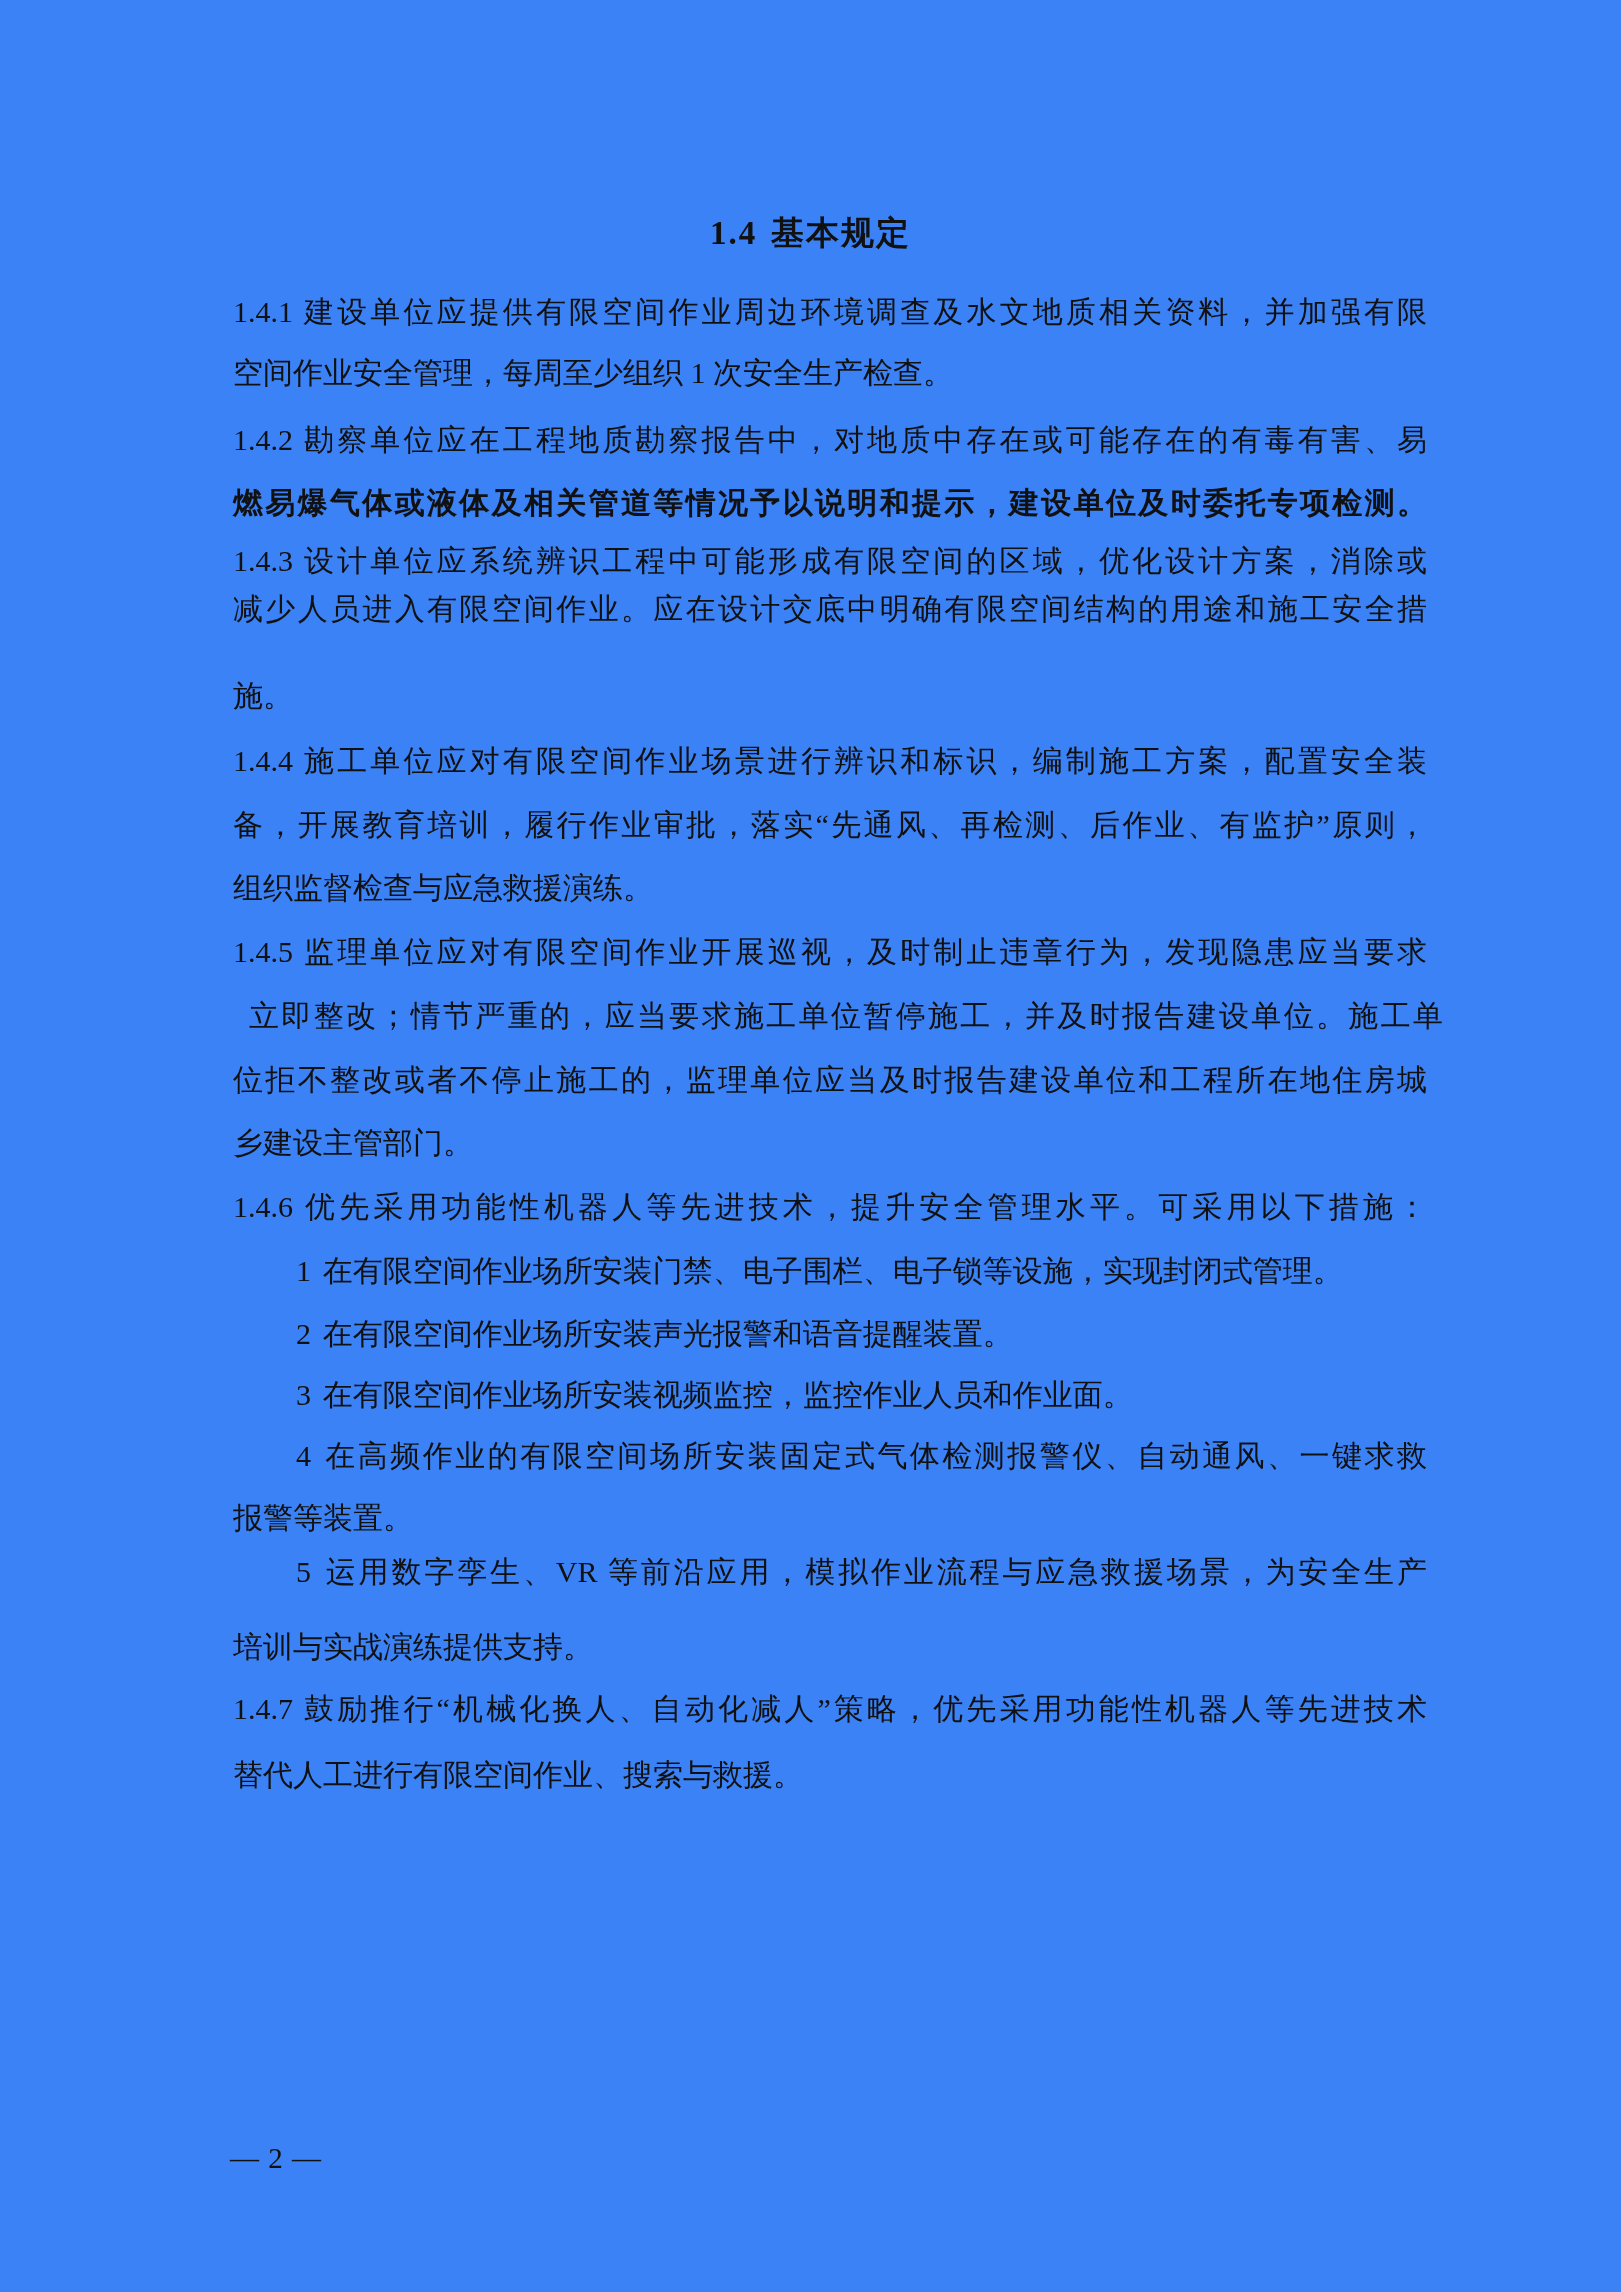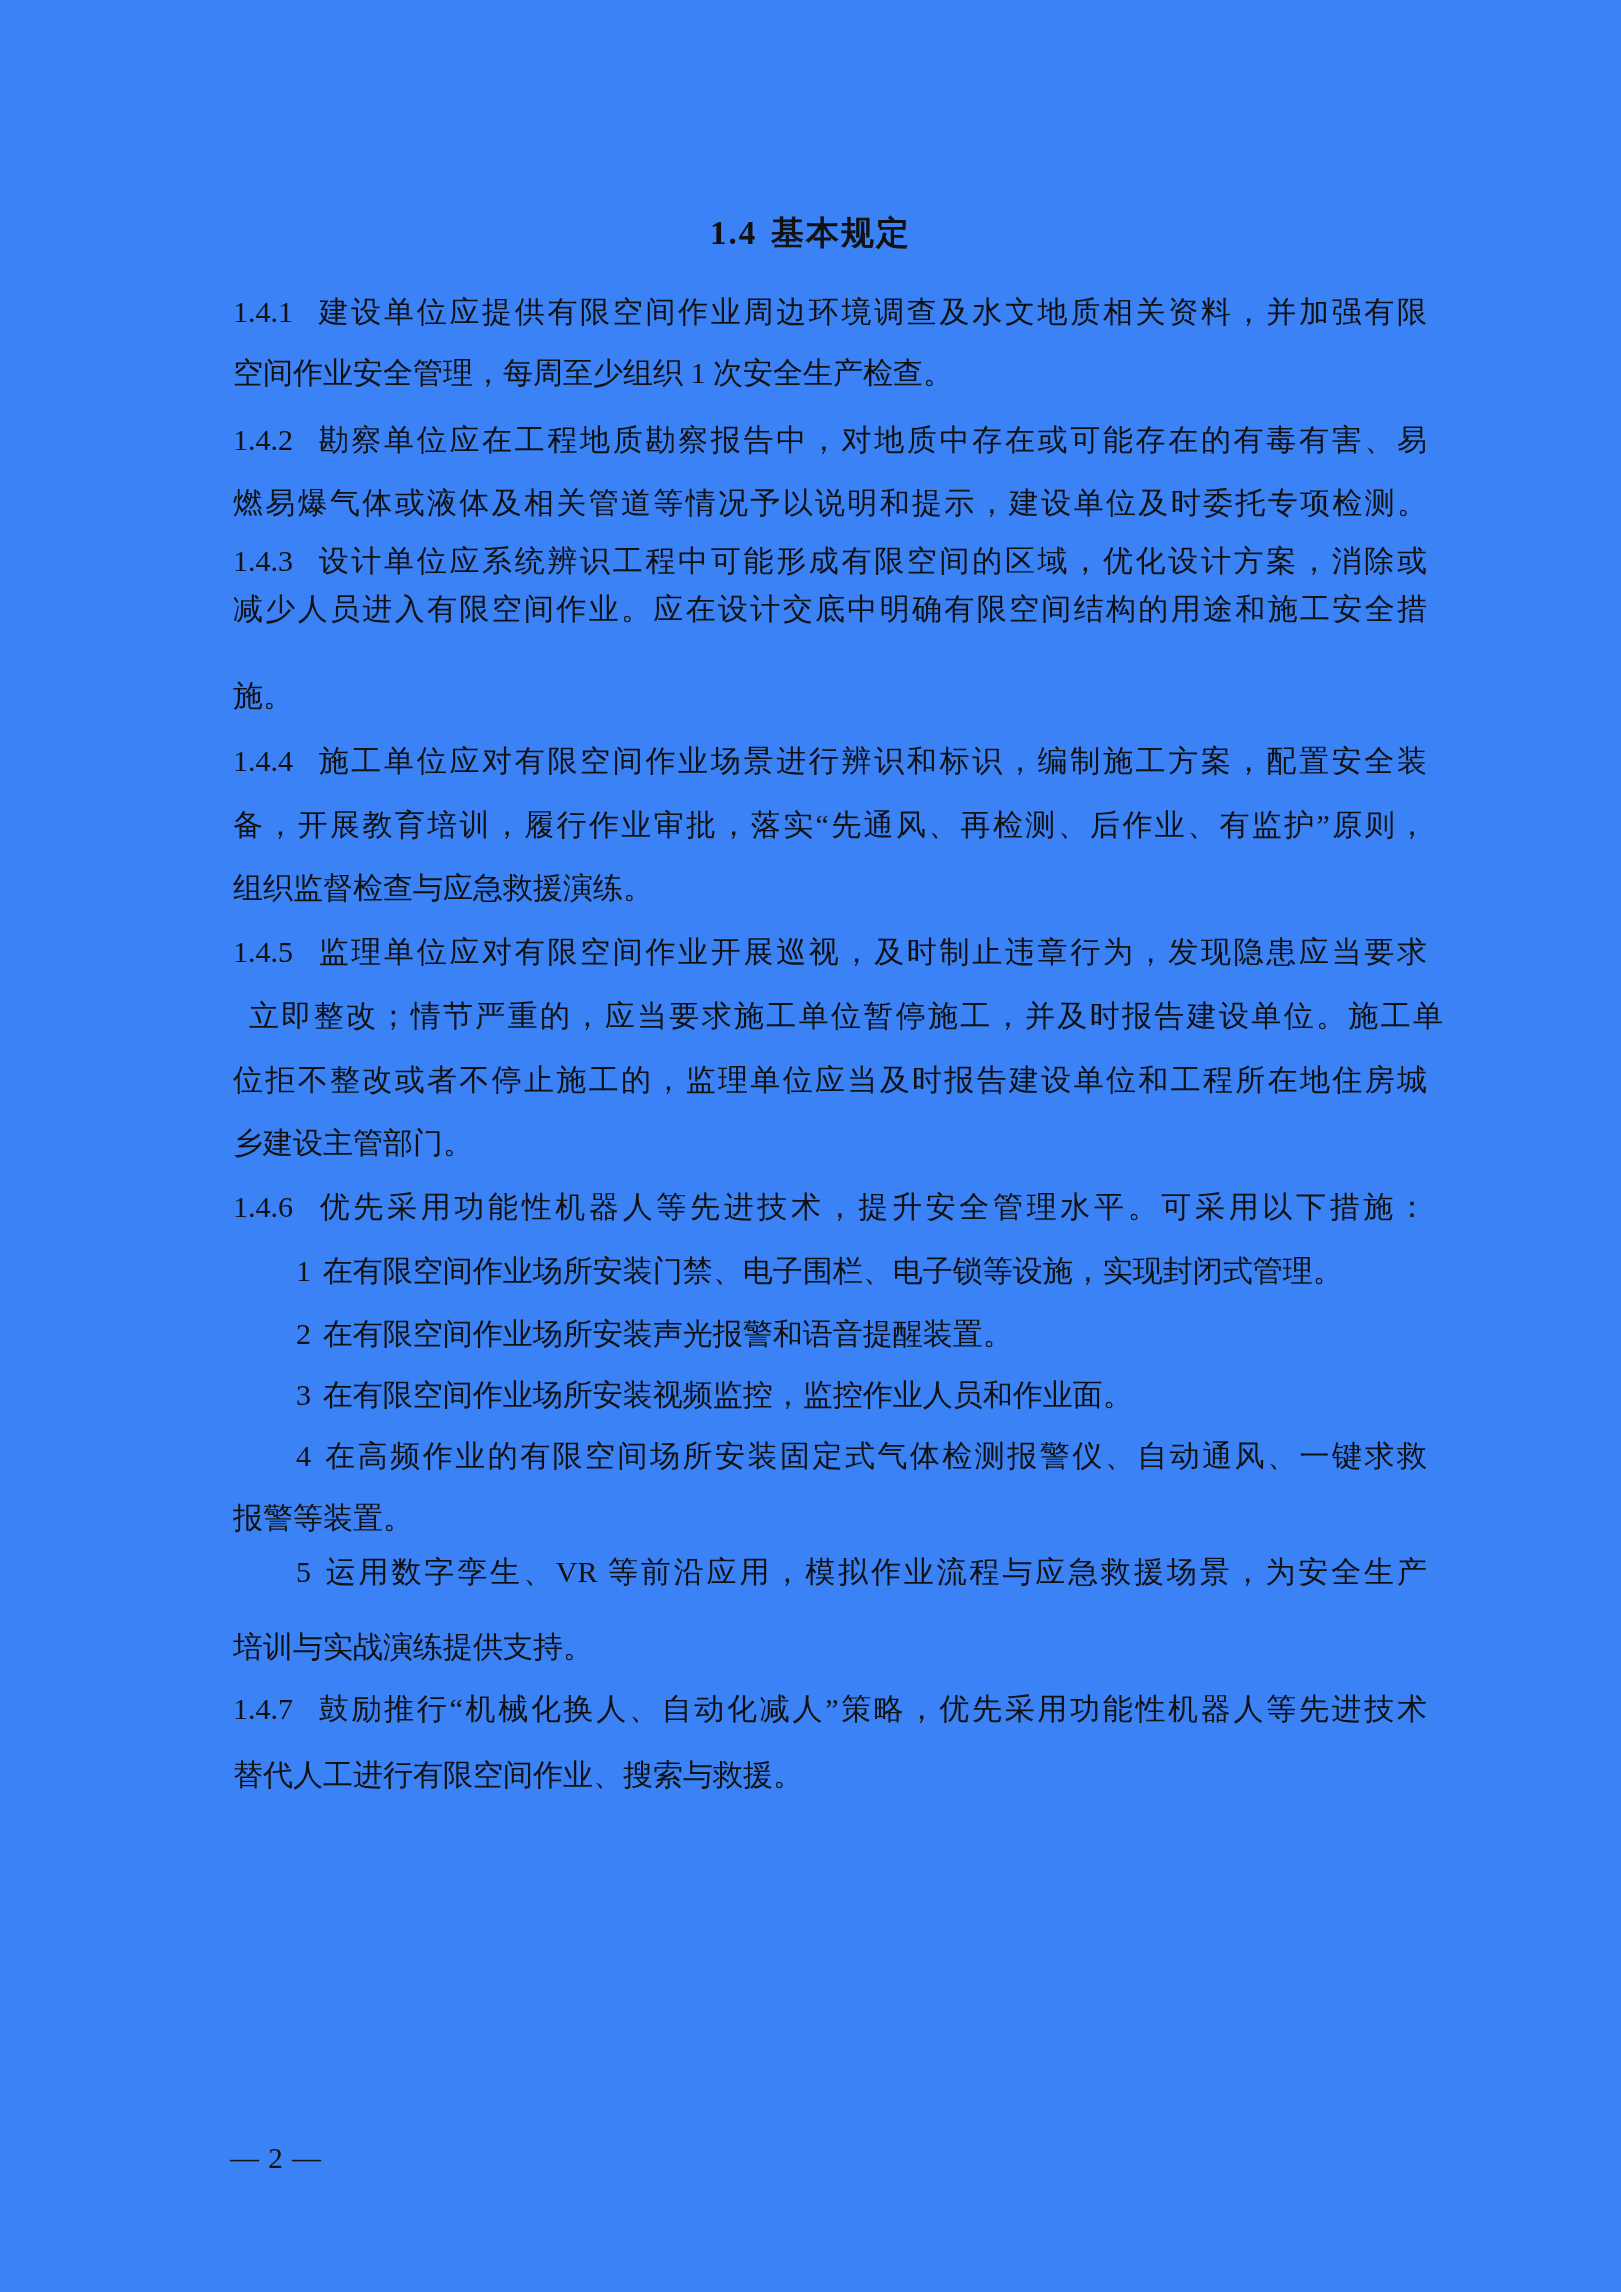--- a/index.html
+++ b/index.html
@@ -55,7 +55,7 @@
     }
     .clause-num {
       display: inline-block;
-      margin-right: 23px;
+      margin-right: 8px;
     }
     .item-num {
       display: inline-block;

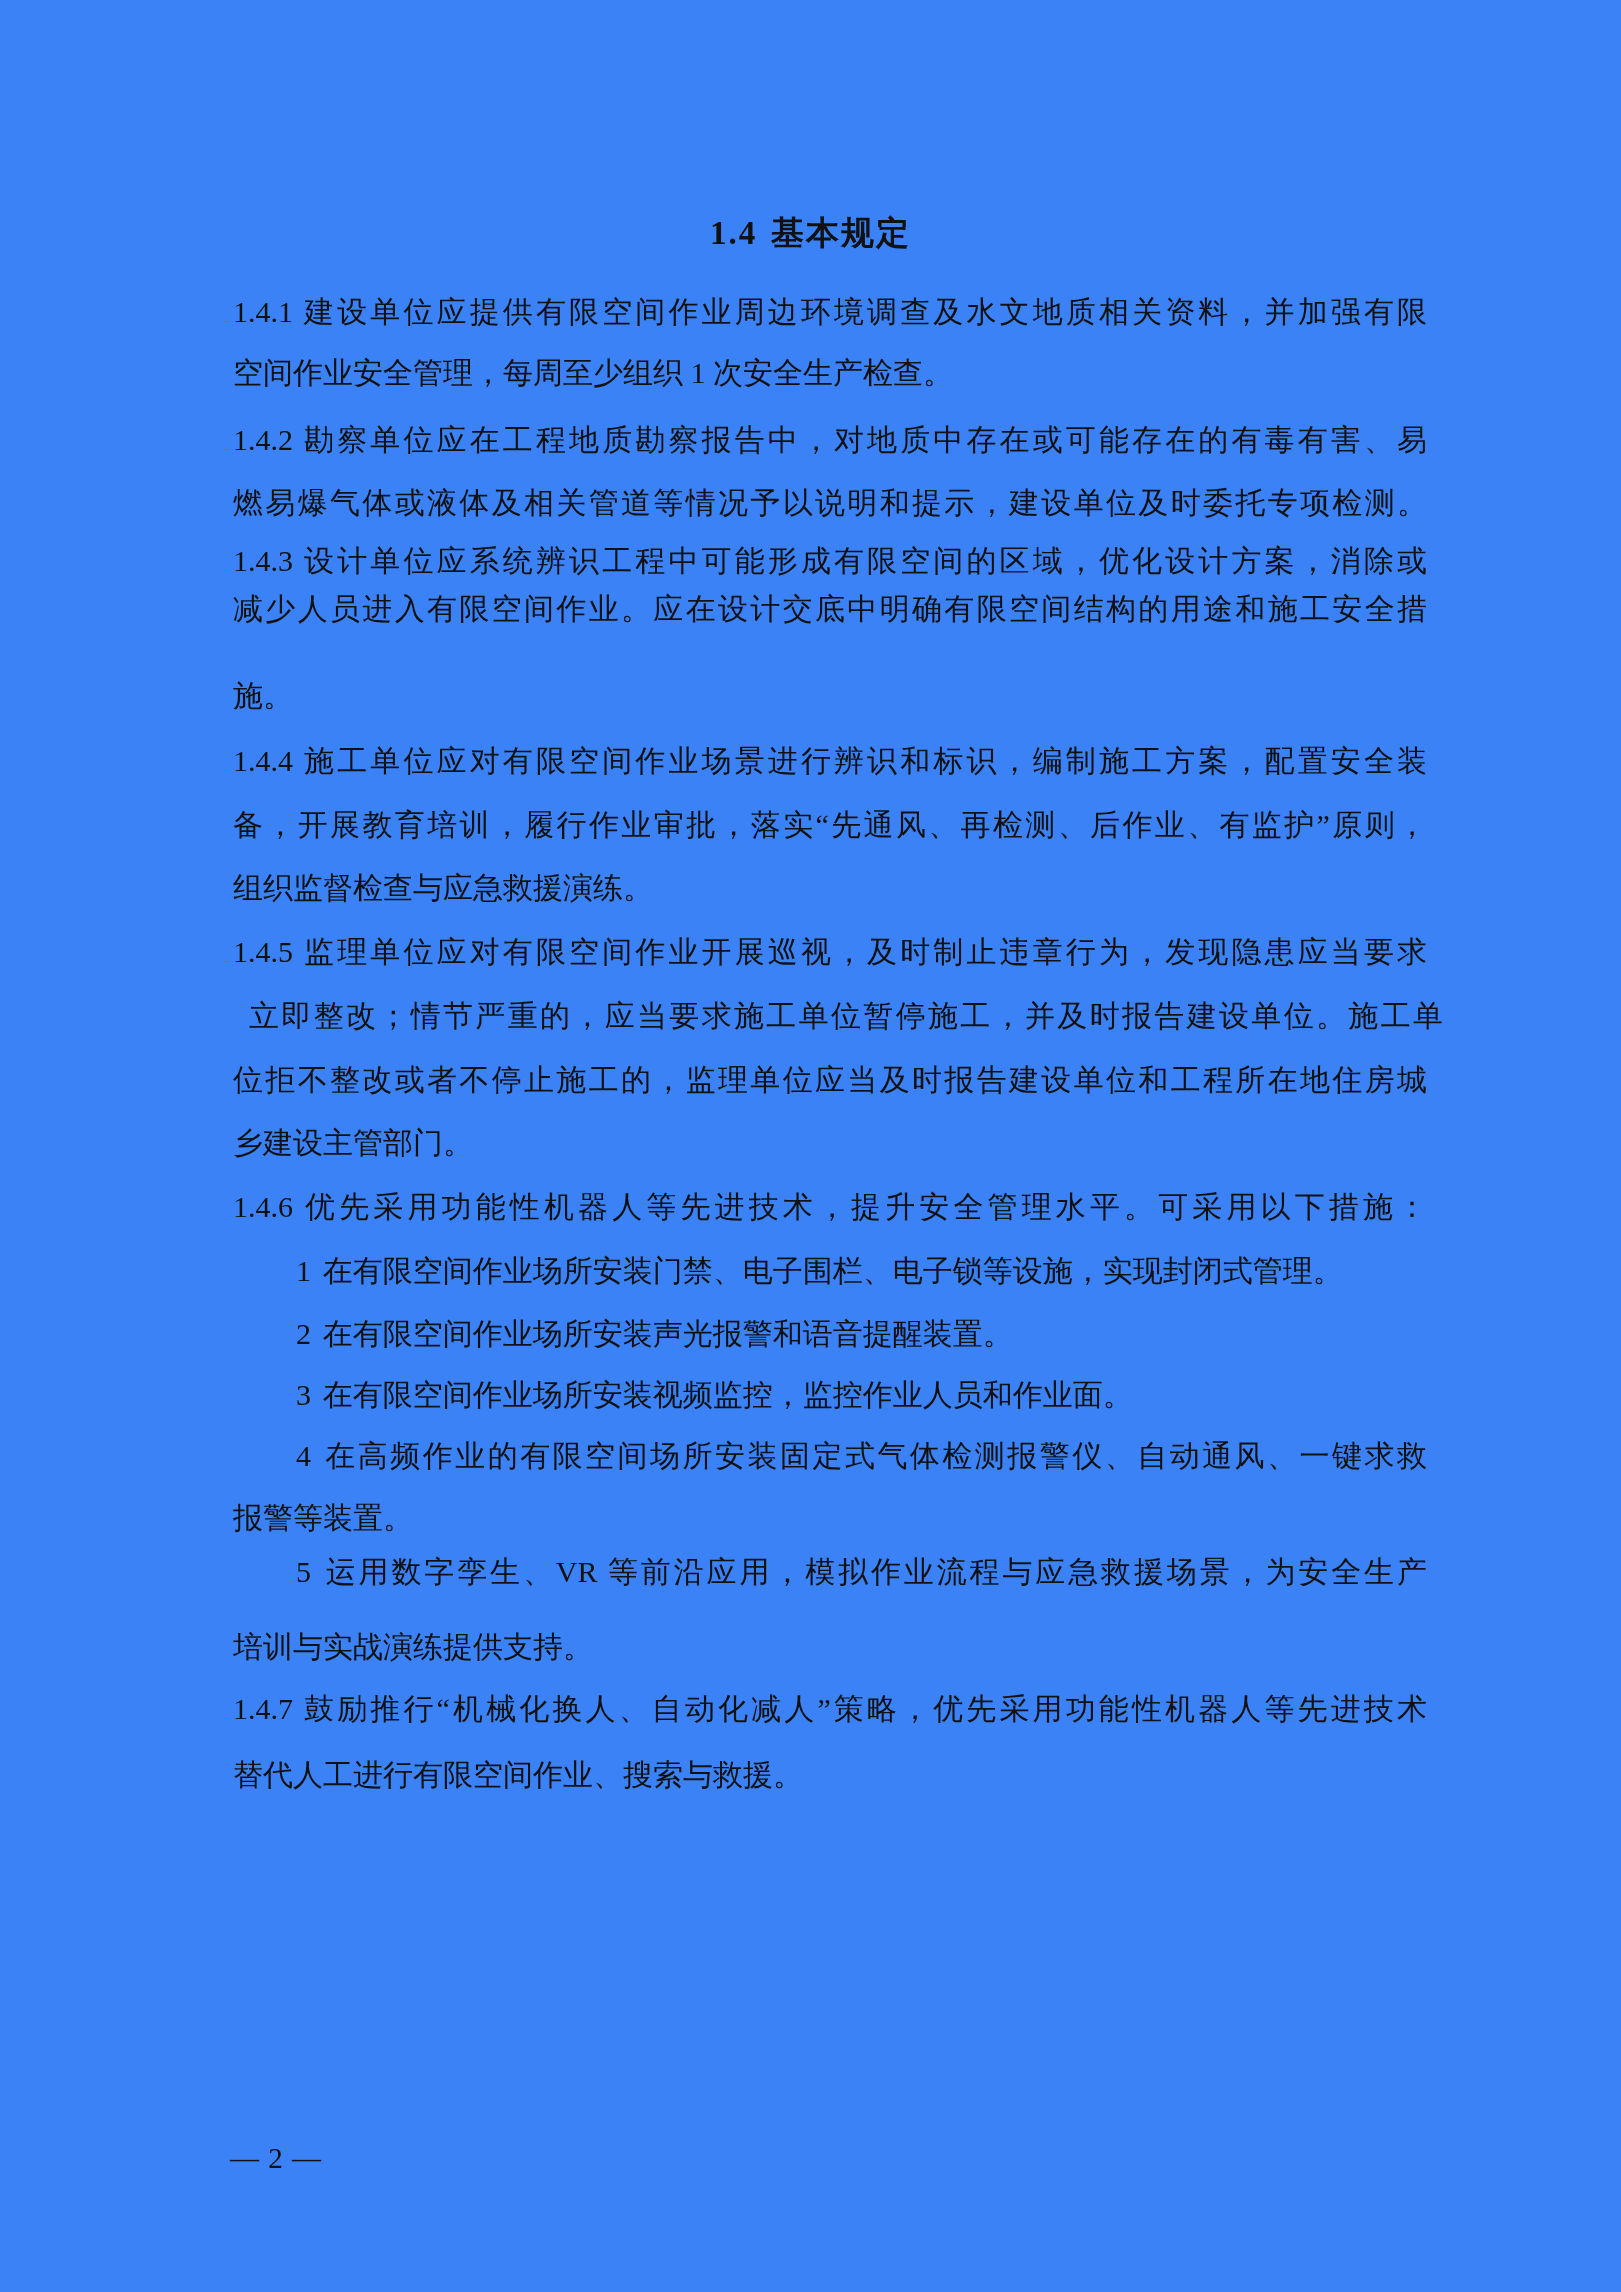--- a/index.html
+++ b/index.html
@@ -83,7 +83,7 @@
   <div class="line" style="top:349px;">空间作业安全管理，每周至少组织 1 次安全生产检查。</div>
 
   <div class="line justify" style="top:416px;"><span class="clause-num">1.4.2</span><span>勘察单位应在工程地质勘察报告中，对地质中存在或可能存在的有毒有害、易</span></div>
-  <div class="line justify" style="top:479px;">燃易爆气体或液体及相关管道等情况予以说明和提示，建设单位及时委托专项检测。</div>
+  <div class="line justify" style="top:479px;font-weight:bold;">燃易爆气体或液体及相关管道等情况予以说明和提示，建设单位及时委托专项检测。</div>
 
   <div class="line justify" style="top:537px;"><span class="clause-num">1.4.3</span><span>设计单位应系统辨识工程中可能形成有限空间的区域，优化设计方案，消除或</span></div>
   <div class="line justify" style="top:585px;">减少人员进入有限空间作业。应在设计交底中明确有限空间结构的用途和施工安全措</div>

